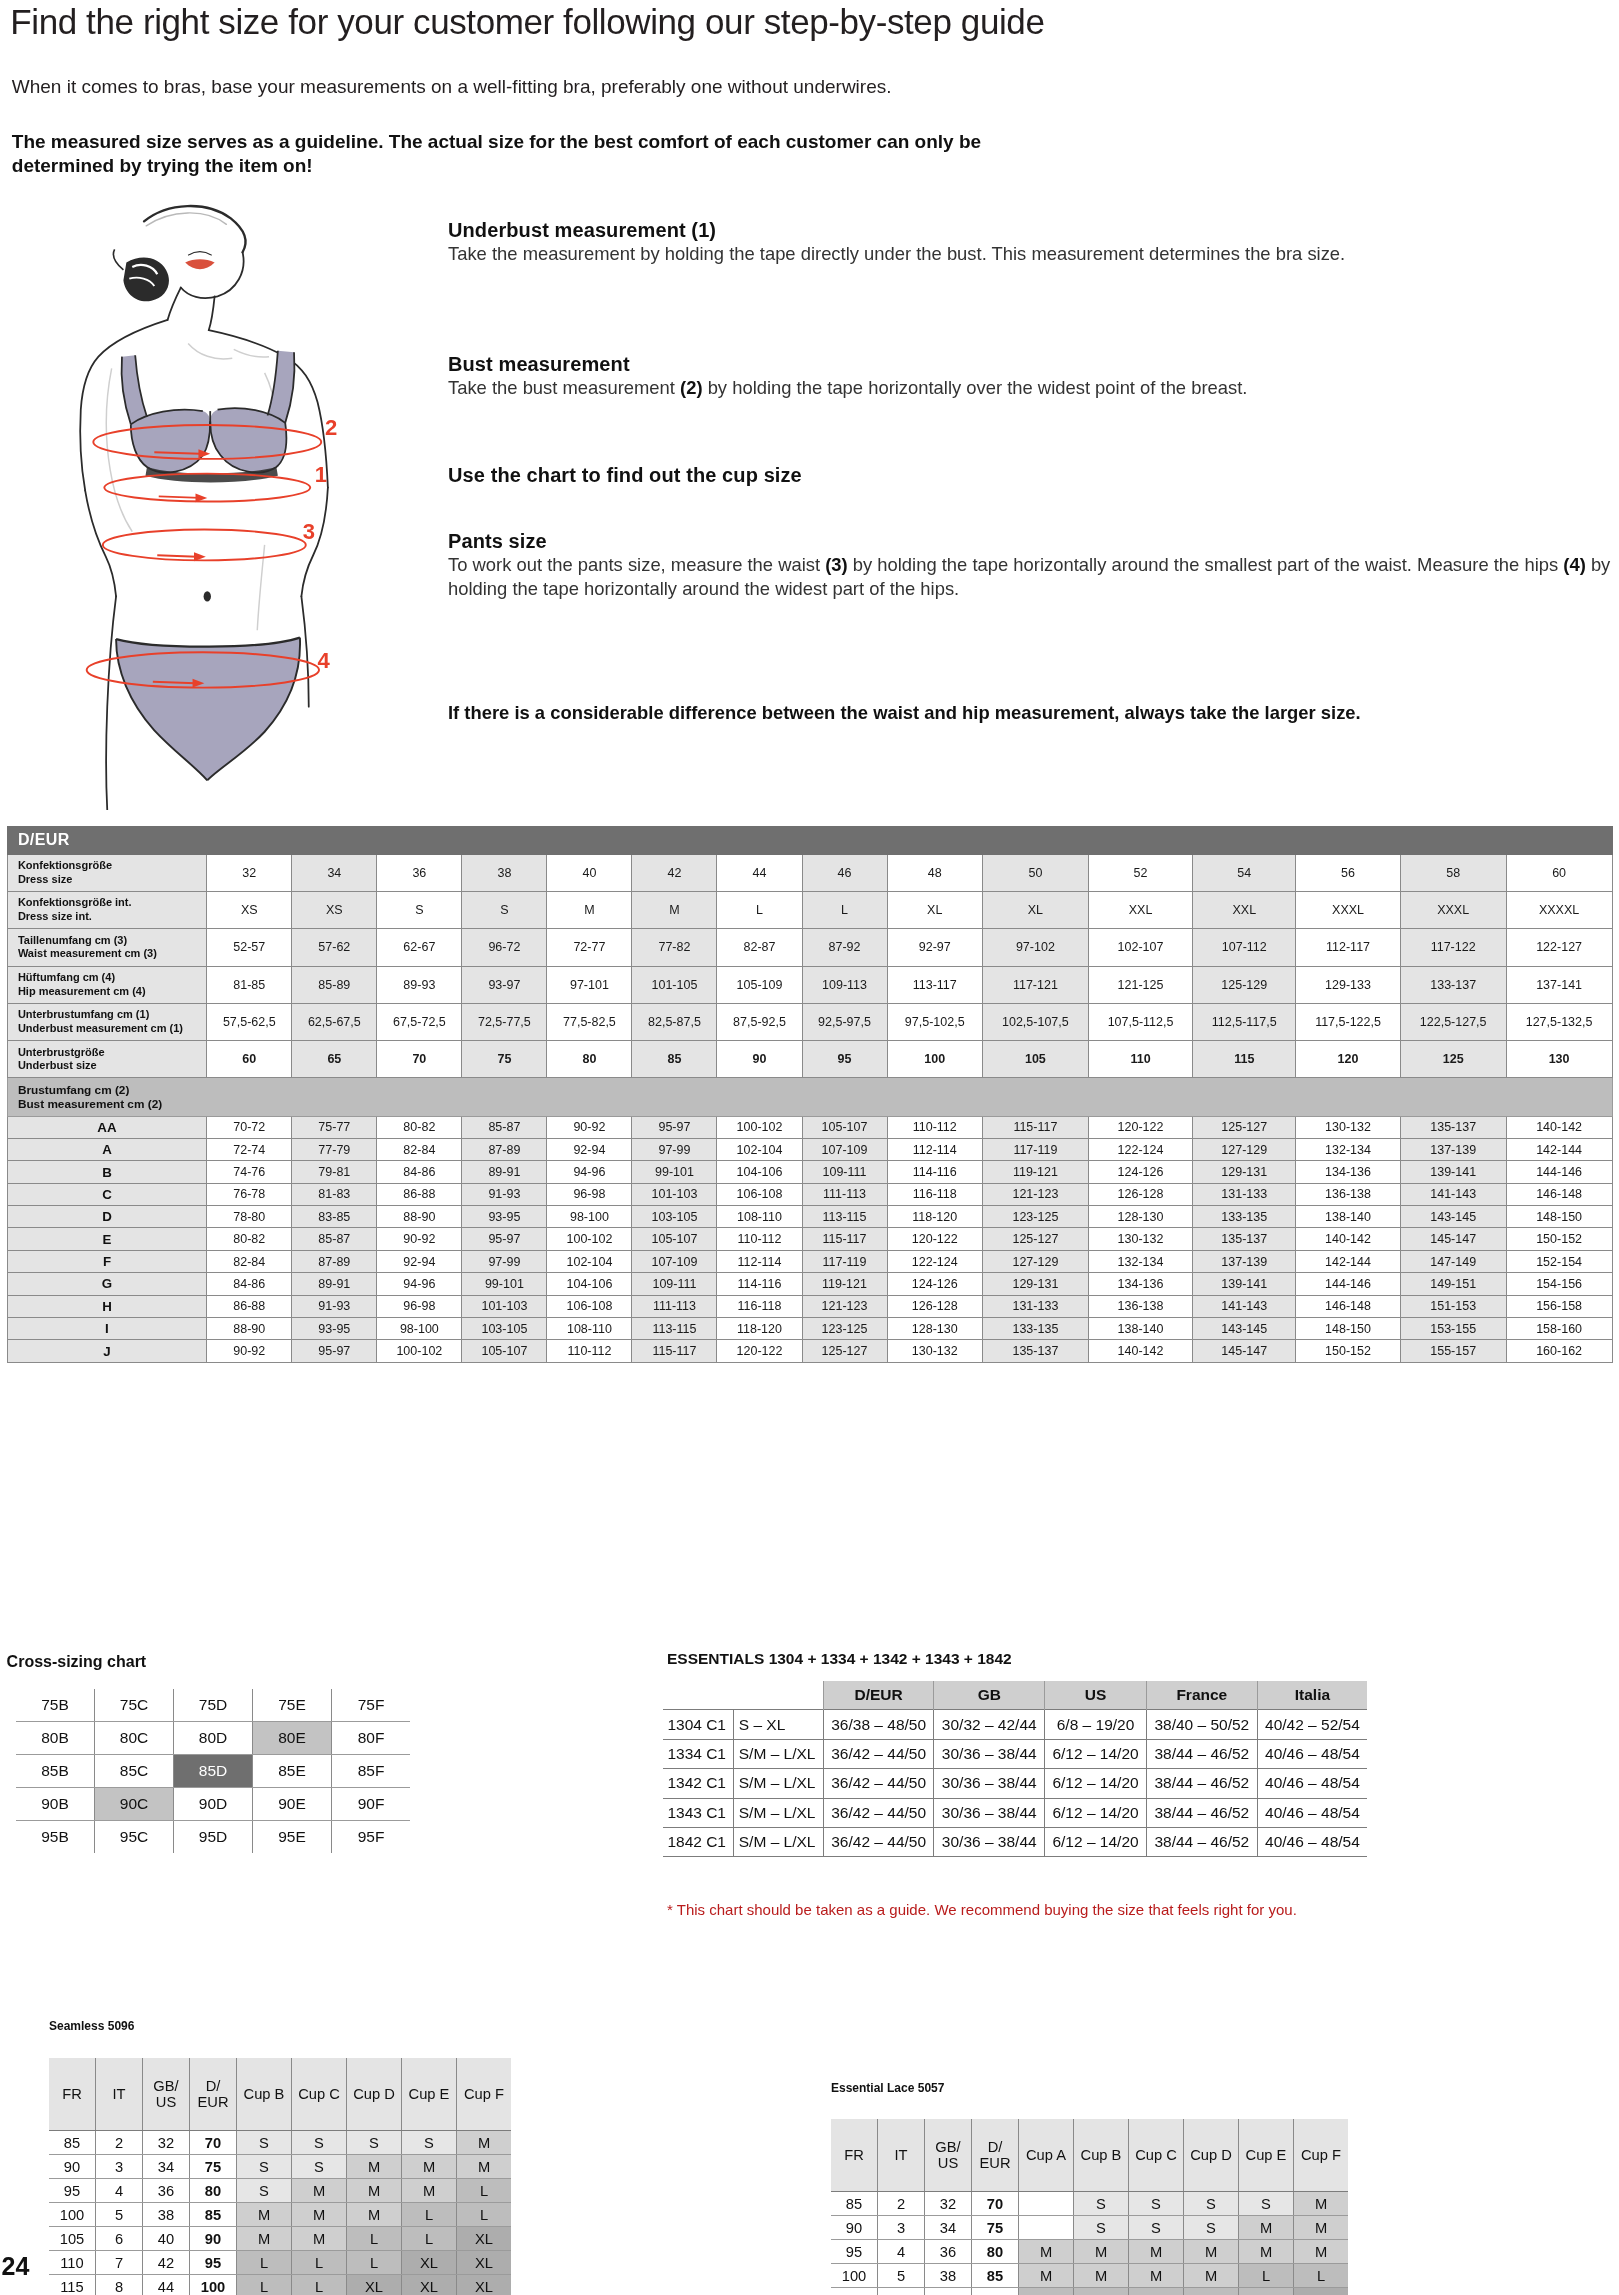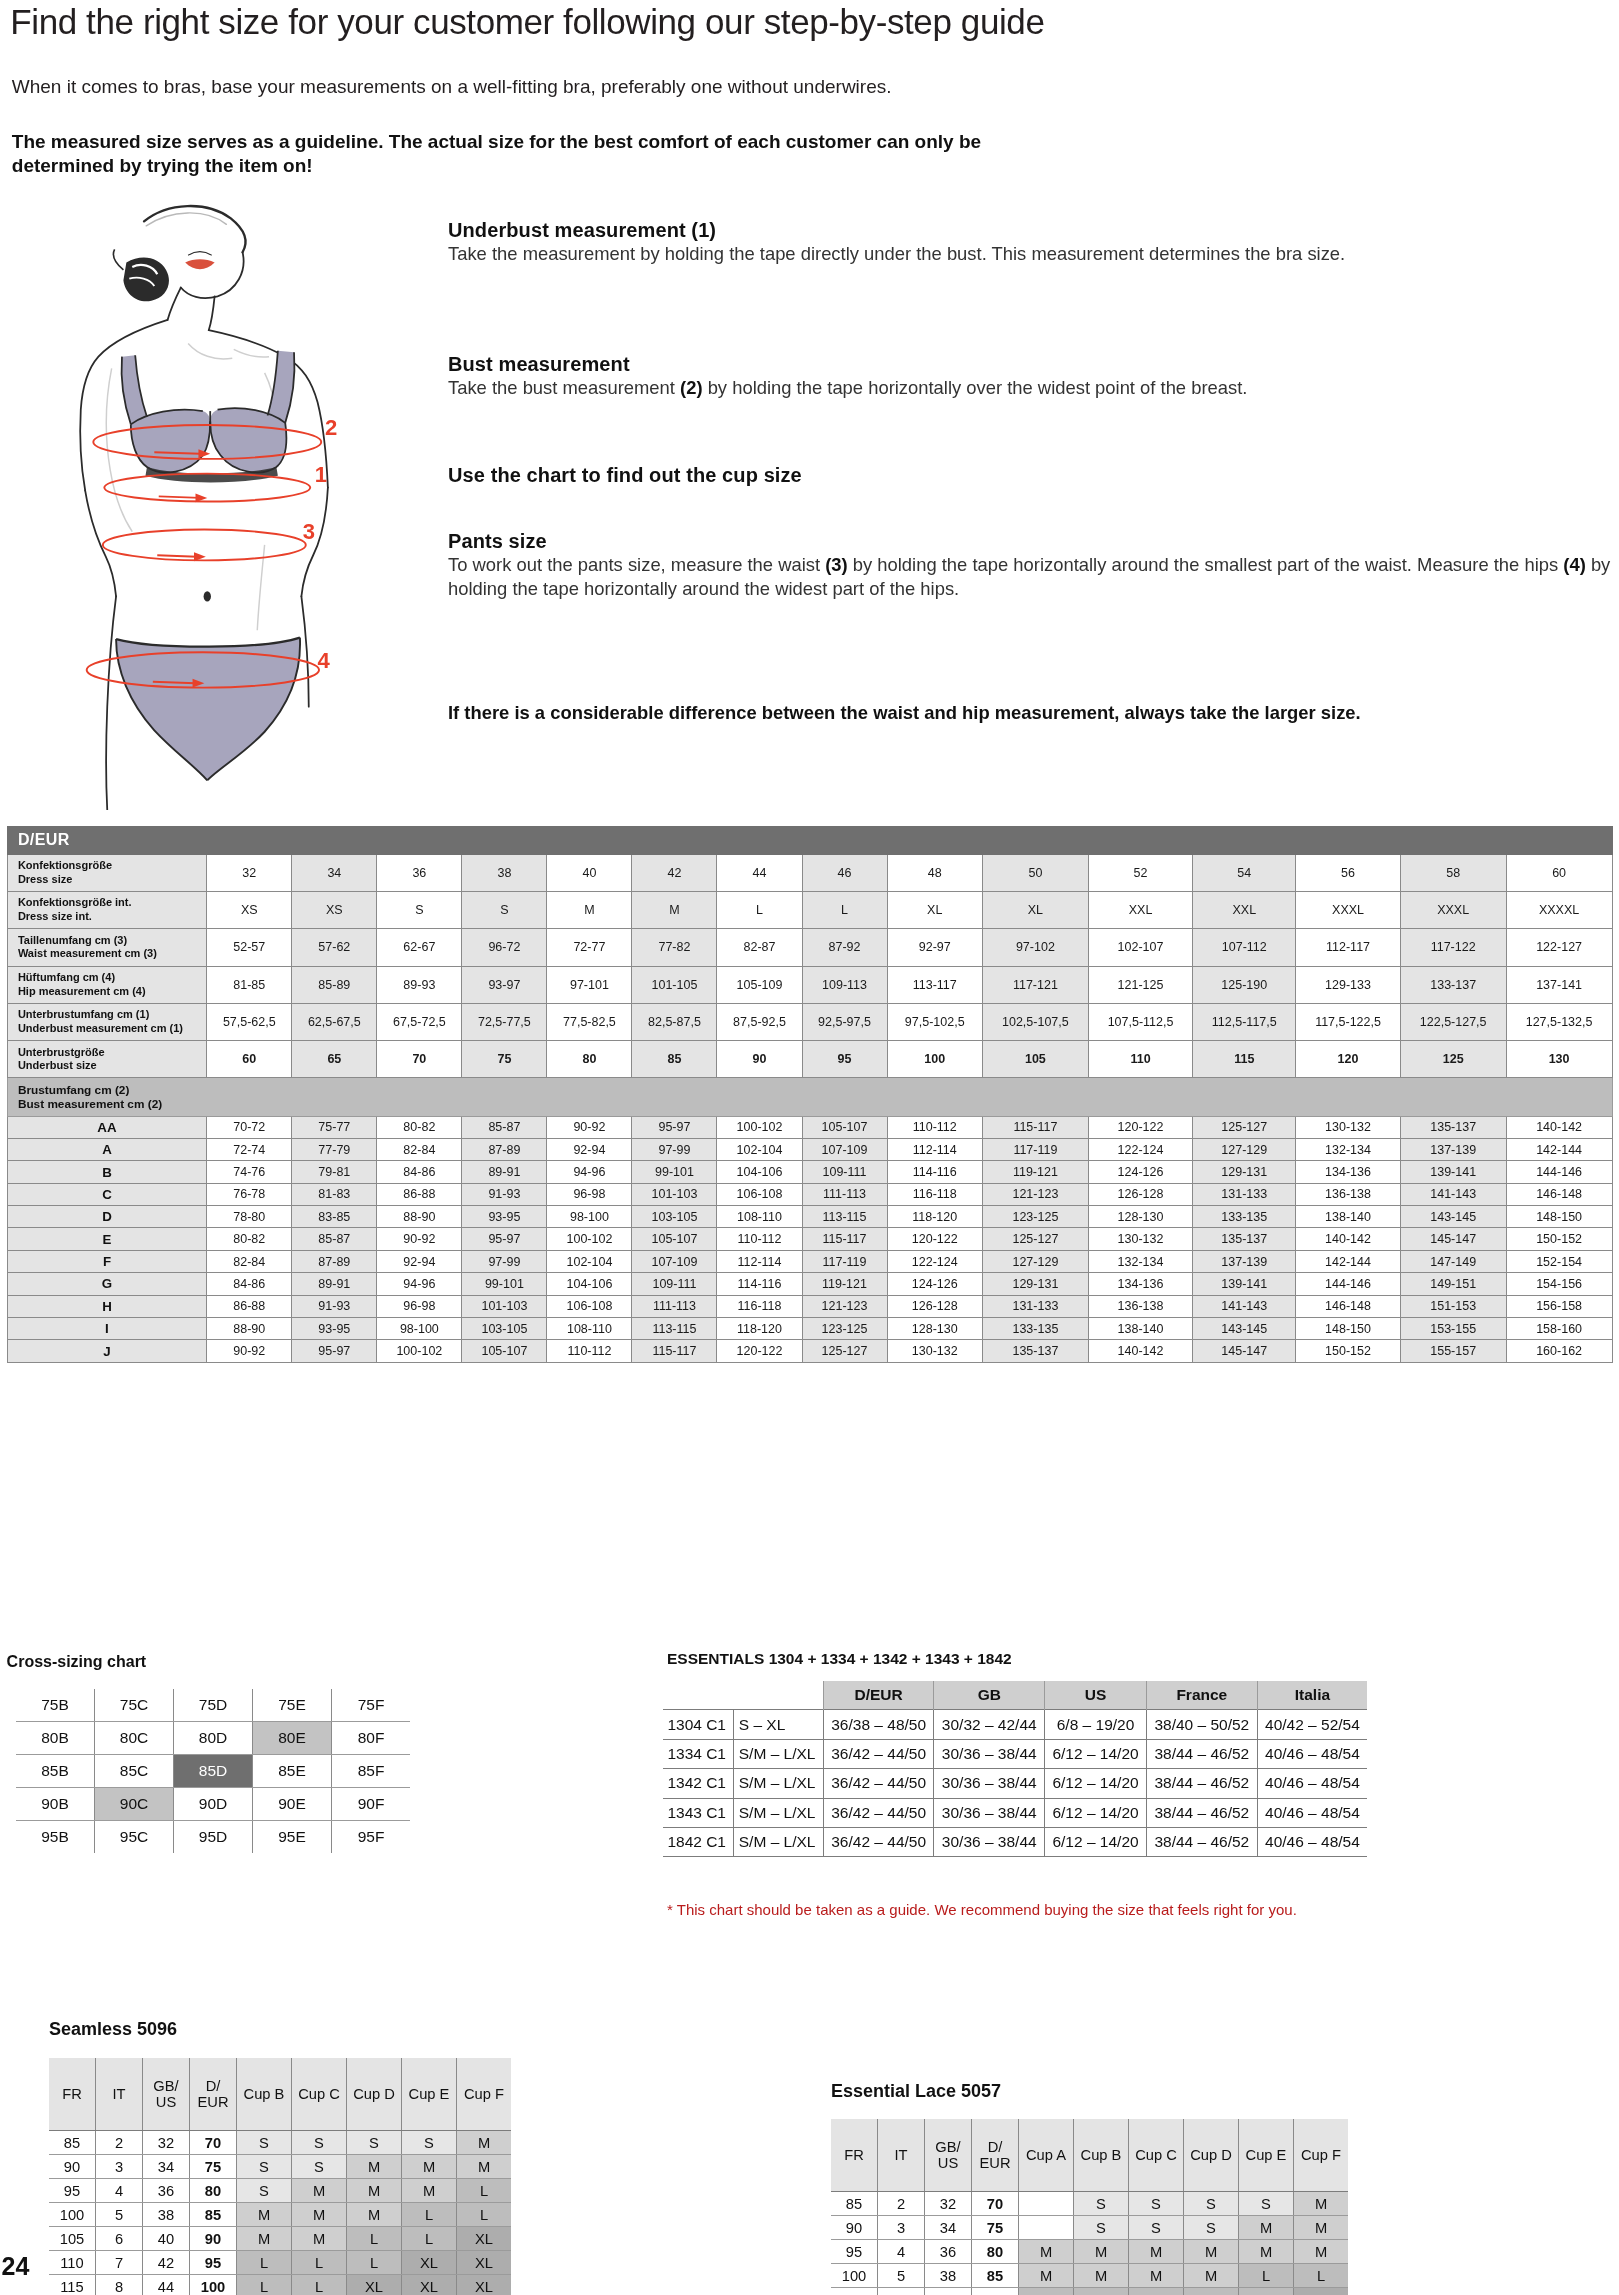--- a/index.html
+++ b/index.html
@@ -324,7 +324,7 @@
           <td class="v">113-117</td>
           <td class="v alt">117-121</td>
           <td class="v">121-125</td>
-          <td class="v alt">125-190</td>
+          <td class="v alt">125-129</td>
           <td class="v">129-133</td>
           <td class="v alt">133-137</td>
           <td class="v">137-141</td>

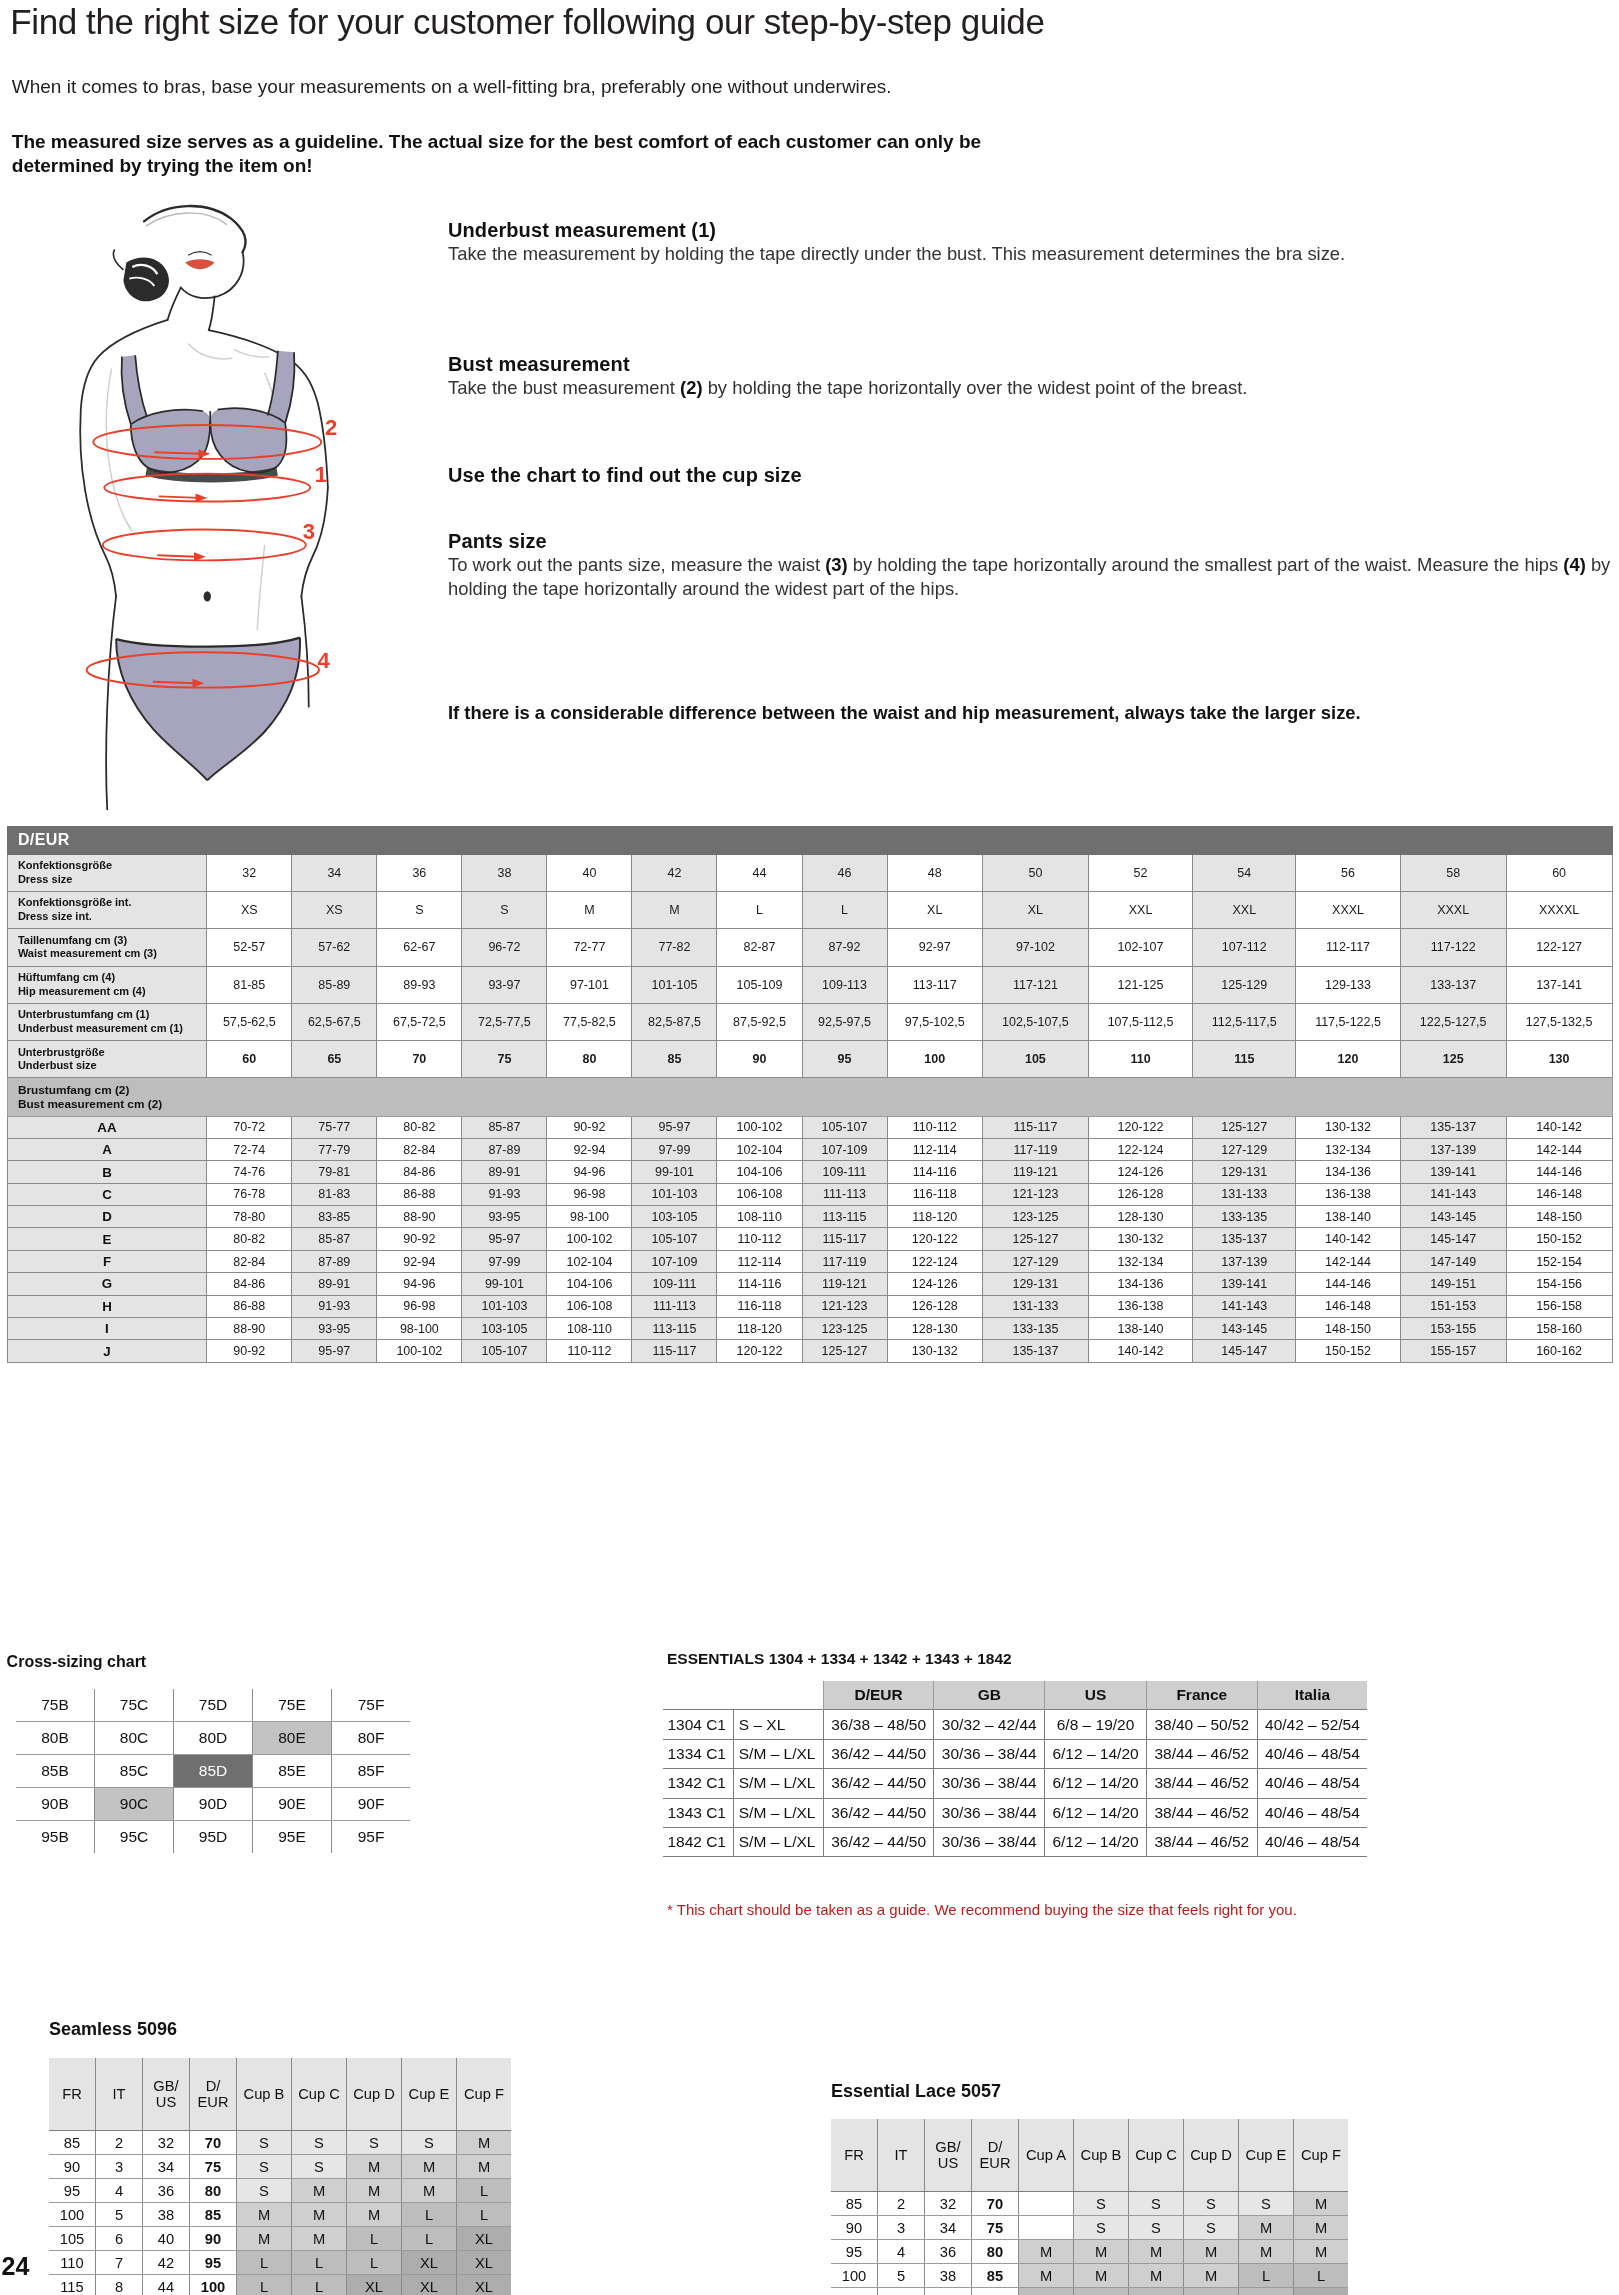--- a/index.html
+++ b/index.html
@@ -100,7 +100,7 @@
   #essnote{position:absolute;left:667px;top:1901px;font-size:15px;color:#b91c1c;}
 
   
-  .smtitle{position:absolute;font-size:18px;font-weight:700;color:#111;}
+  .smtitle{position:absolute;font-size:12px;font-weight:700;color:#111;}
   .smtable{position:absolute;border-collapse:collapse;font-size:14.7px;}
   .smtable td{text-align:center;vertical-align:middle;color:#111;padding:1.5px 0;}
   .smtable thead td{background:#e4e4e4;font-weight:400;border-left:0.7px solid #8a8a8a;border-bottom:0.7px solid #7c7c7c;padding:20px 0;}

